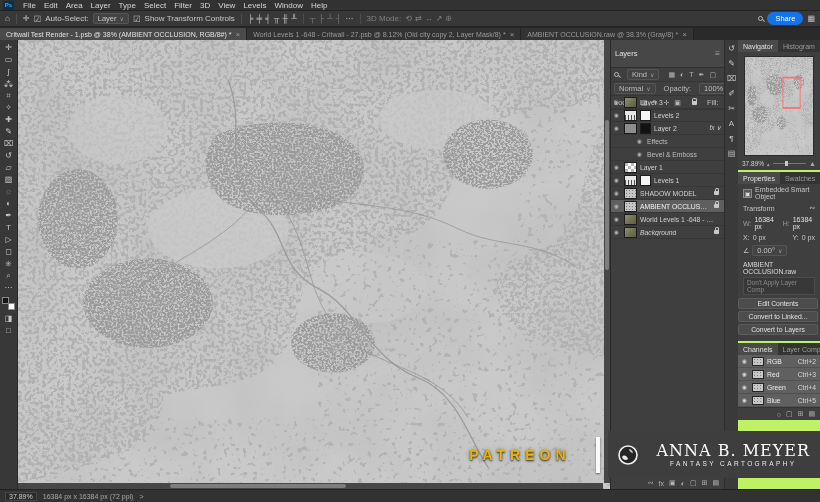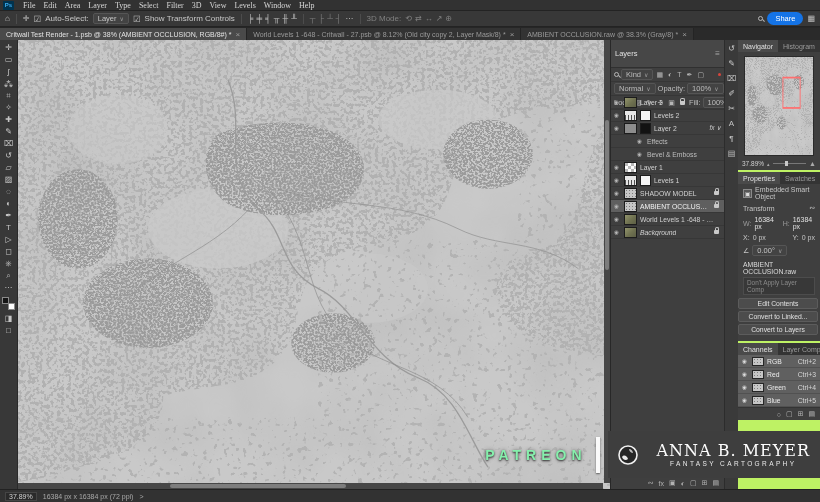--- a/index.html
+++ b/index.html
@@ -13,7 +13,7 @@
   .ps-logo{width:11px;height:9px;background:#00334f;color:#3daef2;font-size:6px;font-weight:bold;
     display:flex;align-items:center;justify-content:center;border-radius:1px;margin-right:5px;}
   .menus{display:flex;}
-  .menu-item{padding:0 4px;white-space:nowrap;font-family:Liberation Serif, serif;}
+  .menu-item{padding:0 4px;white-space:nowrap;}
 
   
   .optionsbar{position:absolute;top:11px;left:0;right:0;height:16px;background:#383838;

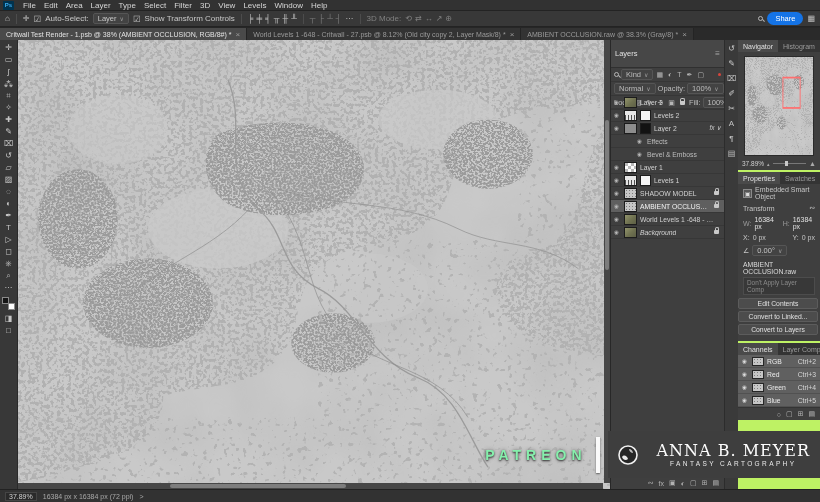--- a/index.html
+++ b/index.html
@@ -65,7 +65,7 @@
   .p-head{height:28px;background:#474747;display:flex;align-items:center;justify-content:space-between;
     padding:0 4px;color:#e0e0e0;border-bottom:1px solid #303030;}
   .p-menu-icon{color:#a8a8a8;font-size:8px;}
-  .l-filter,.l-blend,.l-lock{height:14px;display:flex;align-items:center;gap:2px;padding:0 3px;border-bottom:1px solid #363636;color:#bdbdbd;}
+  .l-filter,.l-blend,.l-lock{height:14px;display:flex;align-items:center;gap:8px;padding:0 3px;border-bottom:1px solid #363636;color:#bdbdbd;}
   .fic{font-size:7px;color:#b5b5b5;padding:0 1px;}
   .red-dot{width:3px;height:3px;border-radius:50%;background:#d9453c;margin-left:auto;}
   .lrows{position:absolute;top:56px;left:0;right:0;bottom:13px;overflow:hidden;}

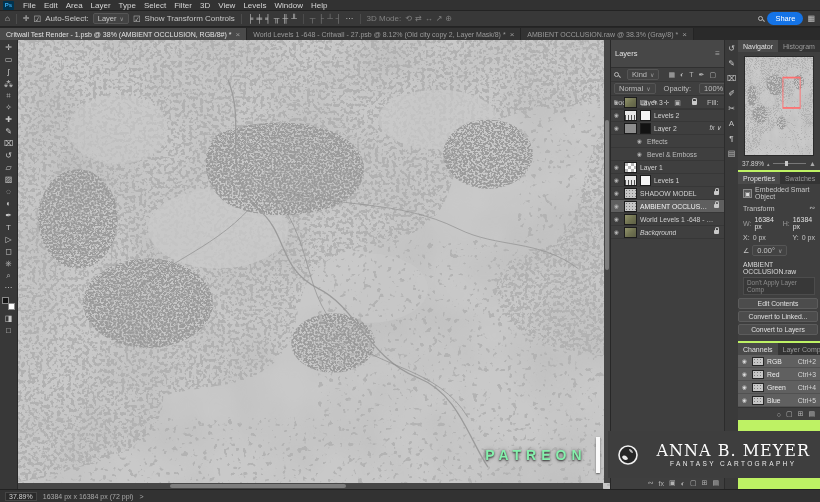--- a/index.html
+++ b/index.html
@@ -140,8 +140,8 @@
 
   
   .watermark{position:absolute;right:0;bottom:24px;height:47px;display:flex;align-items:center;z-index:60;}
-  .wm-patreon{font-weight:bold;font-size:14px;letter-spacing:5px;color:#86efac;
-    text-shadow:0 1px 2px rgba(0,0,0,.75),0 0 4px rgba(0,0,0,.4);margin-right:9px;}
+  .wm-patreon{font-weight:bold;font-size:14px;letter-spacing:5px;color:#eab308;
+    text-shadow:0 1px 2px rgba(0,0,0,.75),0 0 4px rgba(0,0,0,.4);margin-right:25px;}
   .wm-bar{width:4px;height:36px;background:#fafafa;box-shadow:0 1px 2px rgba(0,0,0,.55);margin-right:0;flex:none;}
   .wm-logo{background:#3e3e3e;height:47px;display:flex;align-items:center;gap:18px;padding:0 10px 0 9px;margin-left:8px;}
   .wm-text{display:flex;flex-direction:column;align-items:center;}

